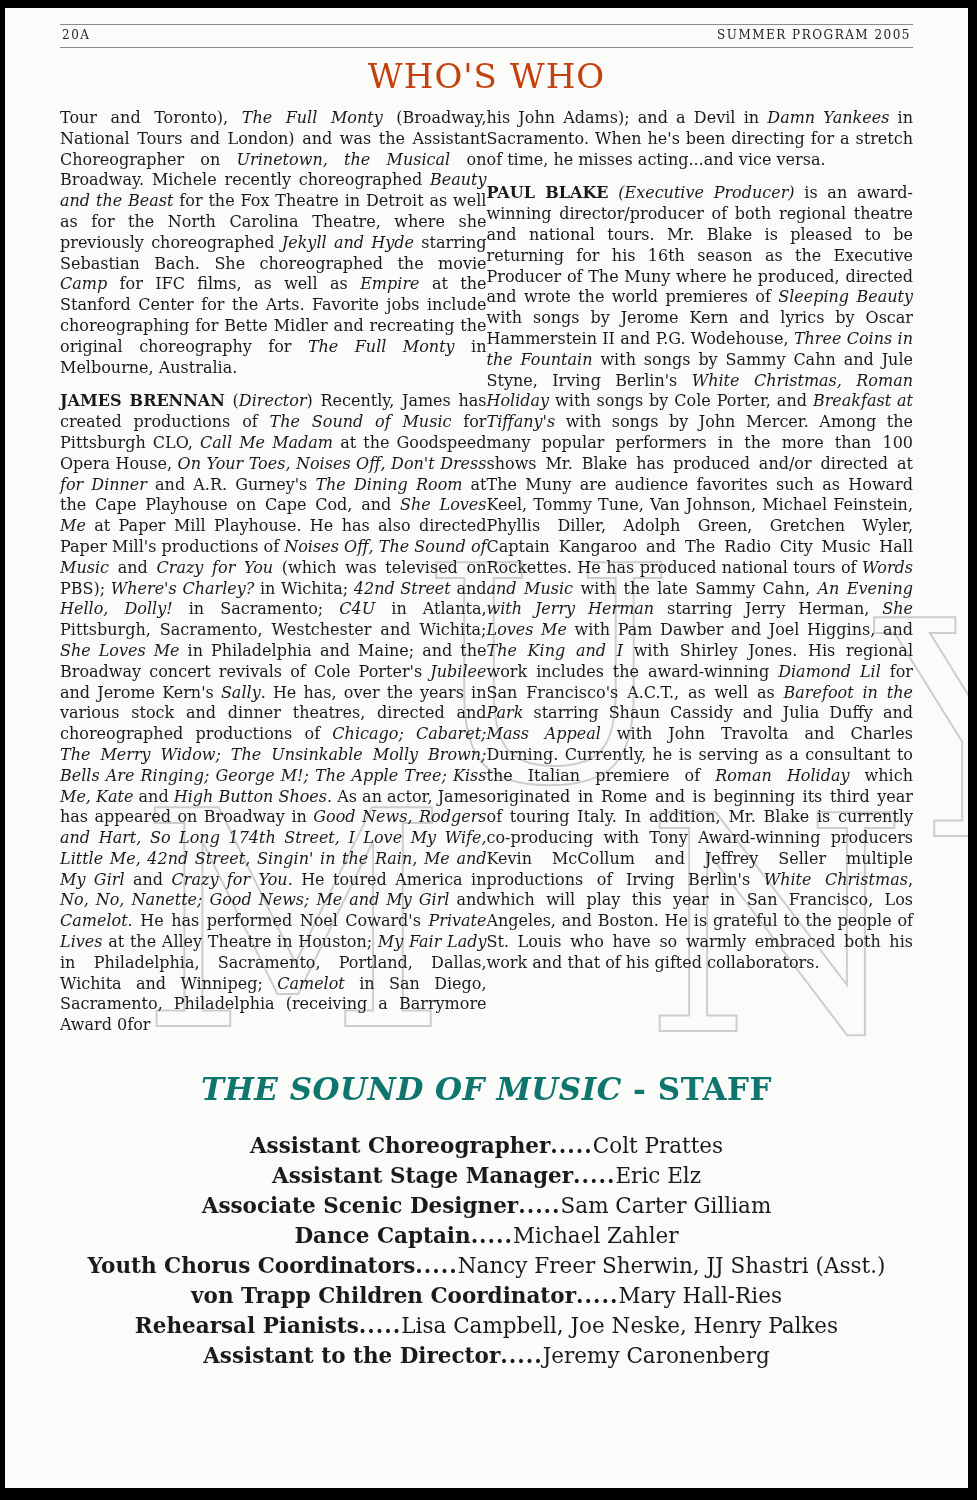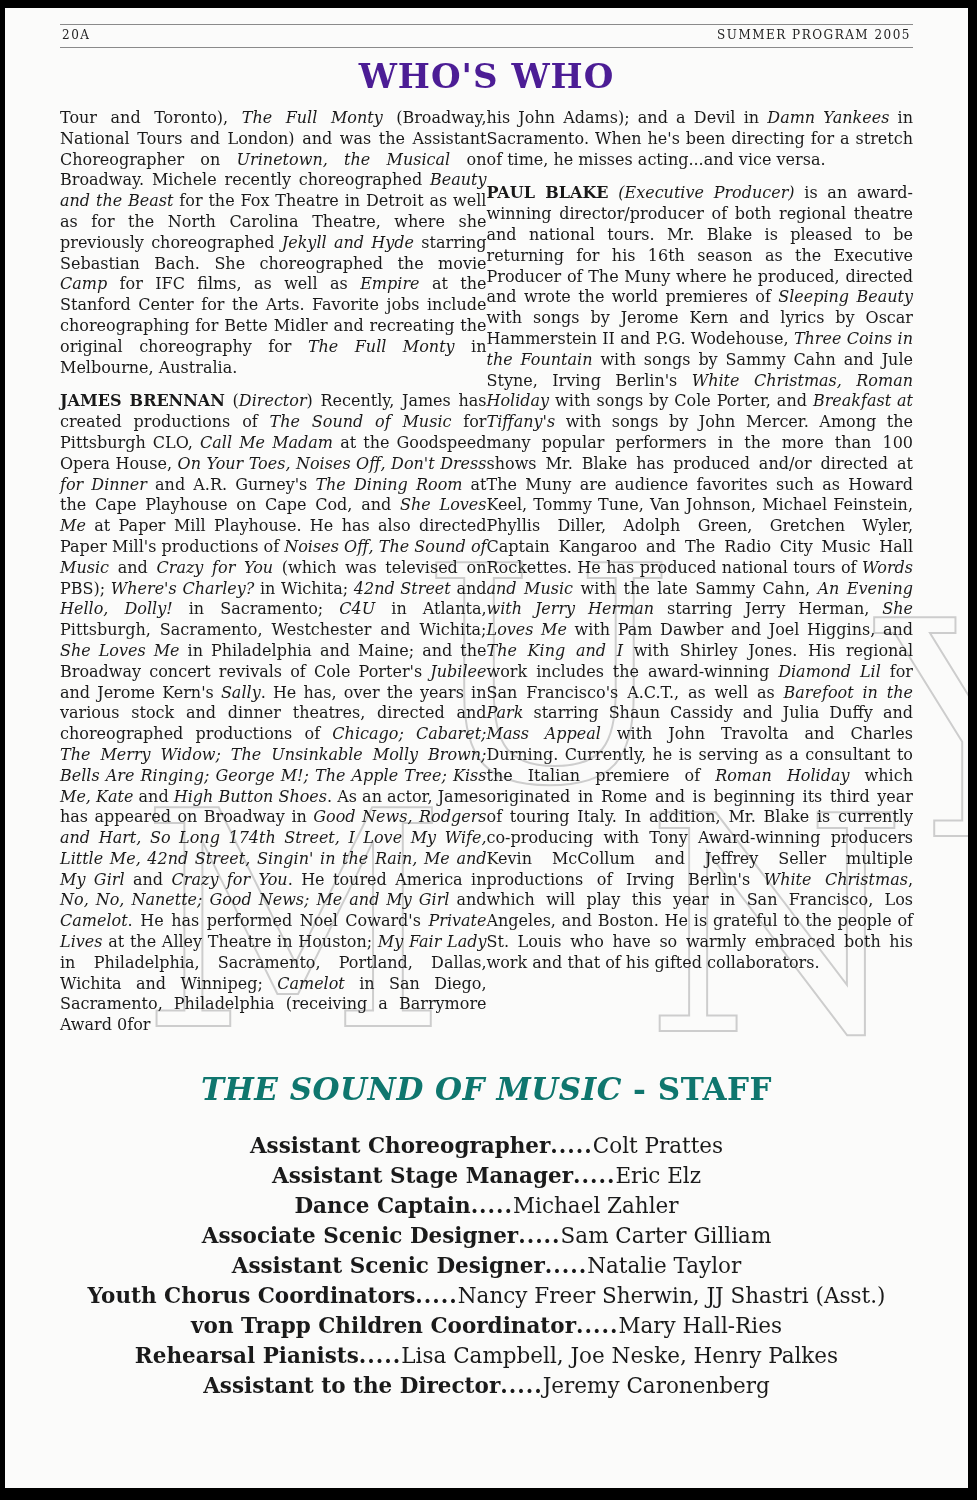--- a/index.html
+++ b/index.html
@@ -24,8 +24,8 @@
     font-size:12px;letter-spacing:1.5px;color:#222;
   }
   .page-title{
-    text-align:center;font-size:34px;font-weight:bold;
-    letter-spacing:1px;margin:8px 0 12px 0;color:#4c1d95;
+    text-align:center;font-size:34px;font-weight:normal;
+    letter-spacing:1px;margin:8px 0 12px 0;color:#c2410c;
   }
   .columns{display:flex;}
   .col{flex:1 1 0;text-align:justify;font-size:16px;line-height:20.8px;}

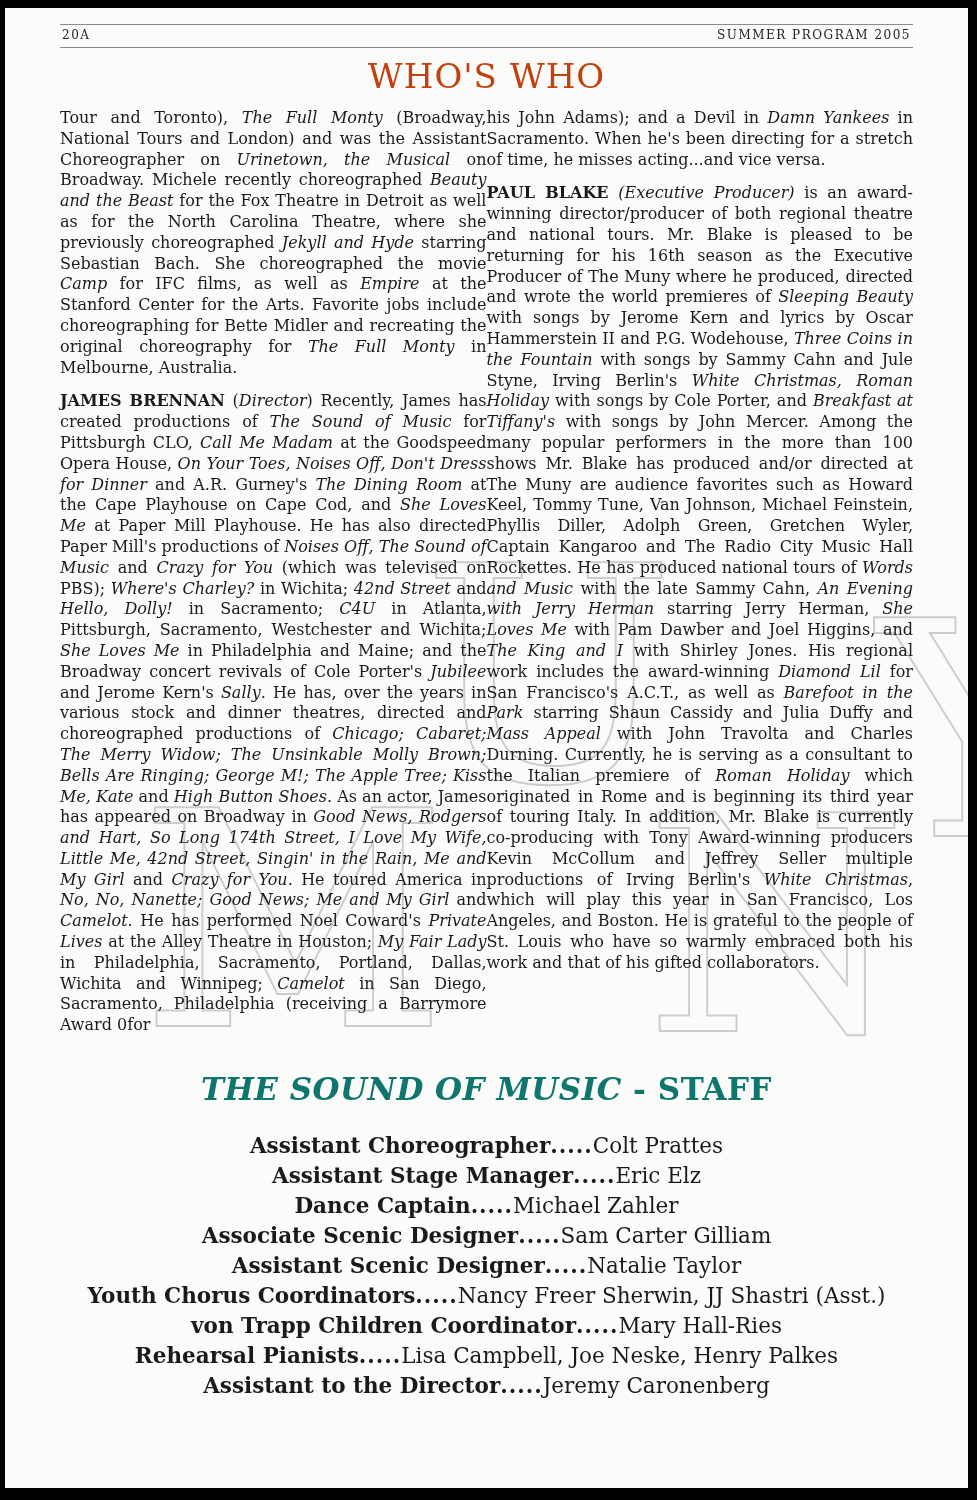--- a/index.html
+++ b/index.html
@@ -90,11 +90,11 @@
   </div>
 
   <div class="staff-row">
-    <span class="staff-role">Dance Captain</span><span class="staff-dots">.....</span><span class="staff-name">Michael Zahler</span>
+    <span class="staff-role">Associate Scenic Designer</span><span class="staff-dots">.....</span><span class="staff-name">Sam Carter Gilliam</span>
   </div>
 
   <div class="staff-row">
-    <span class="staff-role">Associate Scenic Designer</span><span class="staff-dots">.....</span><span class="staff-name">Sam Carter Gilliam</span>
+    <span class="staff-role">Dance Captain</span><span class="staff-dots">.....</span><span class="staff-name">Michael Zahler</span>
   </div>
 
   <div class="staff-row">

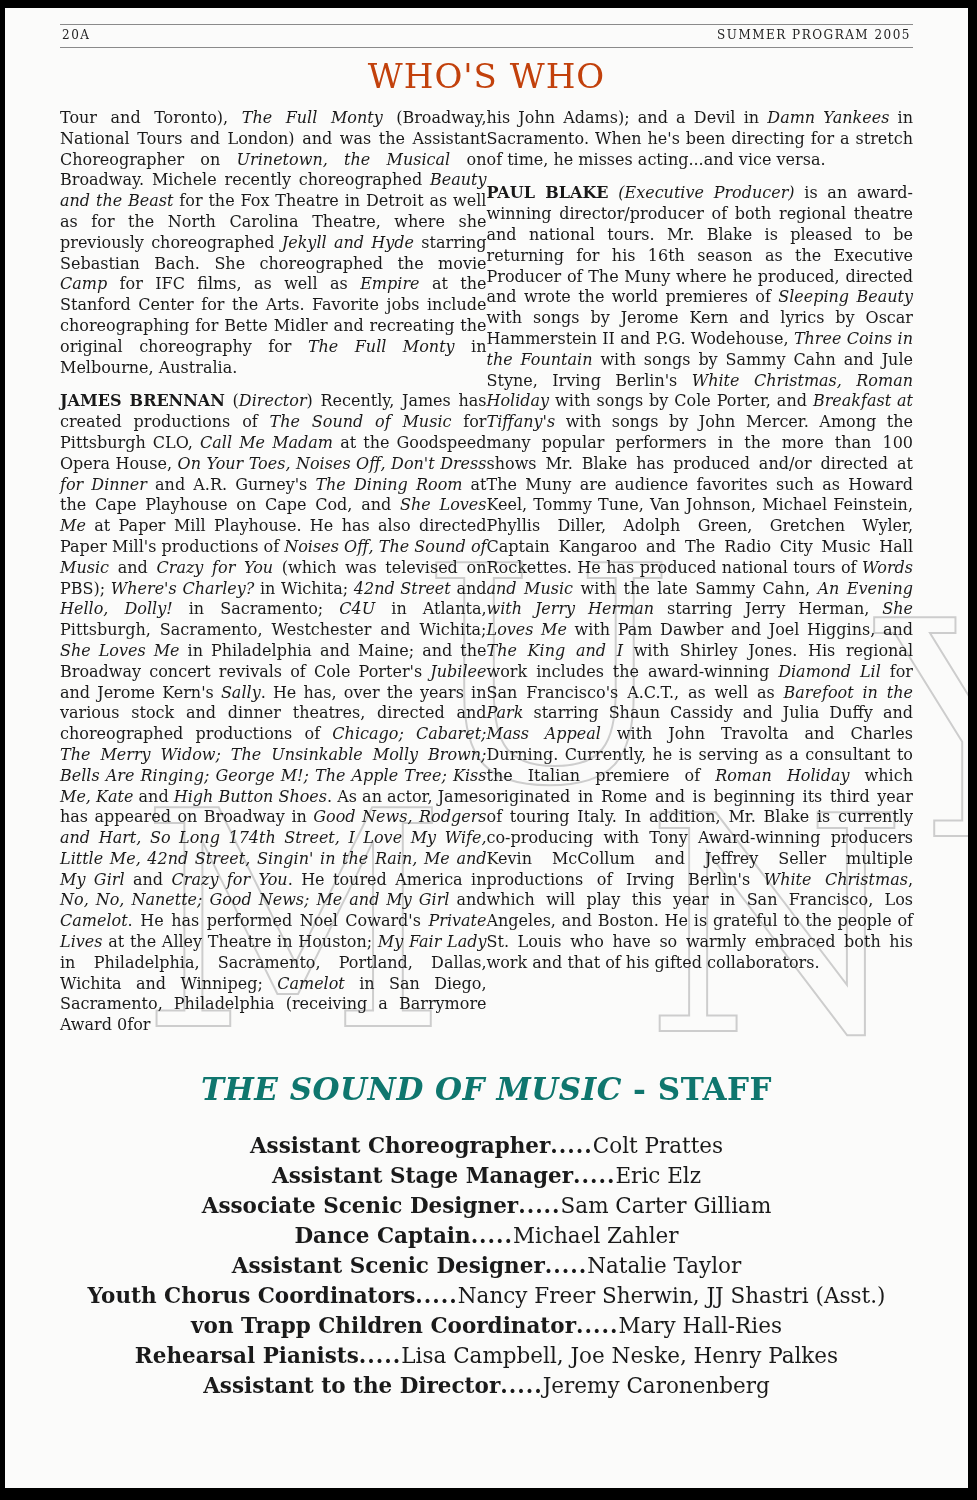--- a/index.html
+++ b/index.html
@@ -97,9 +97,6 @@
     <span class="staff-role">Dance Captain</span><span class="staff-dots">.....</span><span class="staff-name">Michael Zahler</span>
   </div>
 
-  <div class="staff-row">
-    <span class="staff-role">Assistant Scenic Designer</span><span class="staff-dots">.....</span><span class="staff-name">Natalie Taylor</span>
-  </div>
 
   <div class="staff-row">
     <span class="staff-role">Youth Chorus Coordinators</span><span class="staff-dots">.....</span><span class="staff-name">Nancy Freer Sherwin, JJ Shastri (Asst.)</span>

